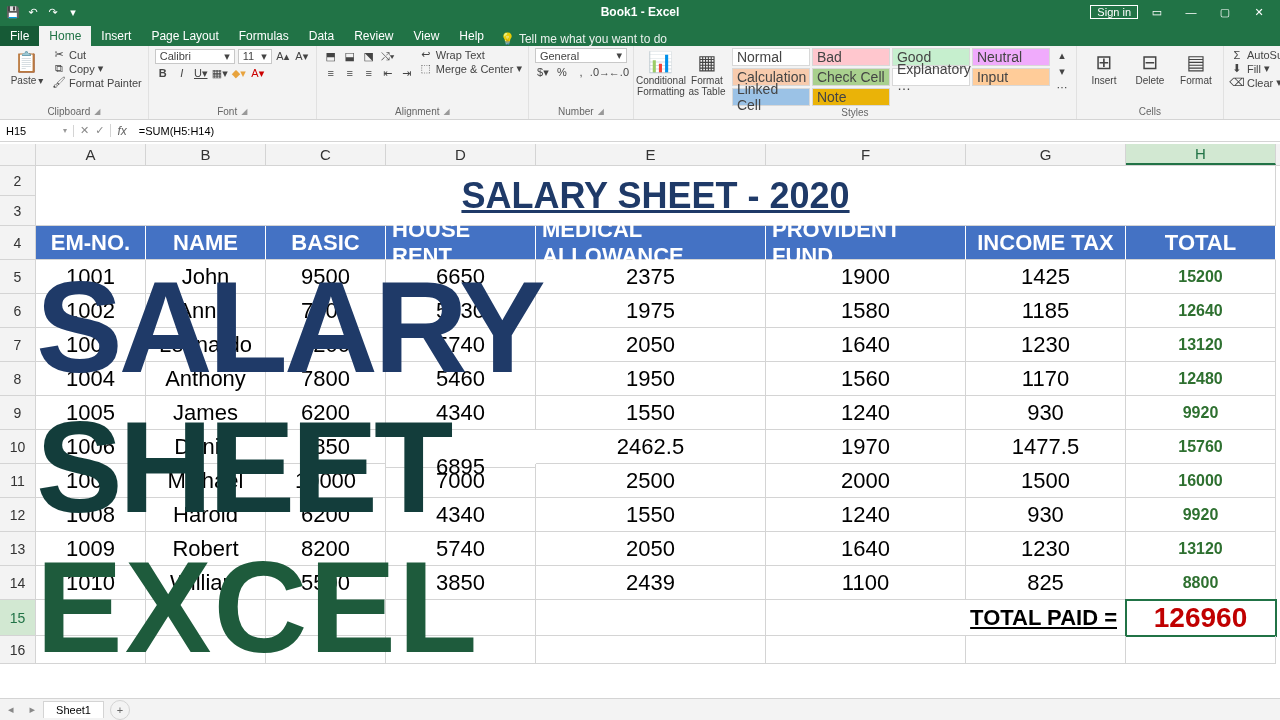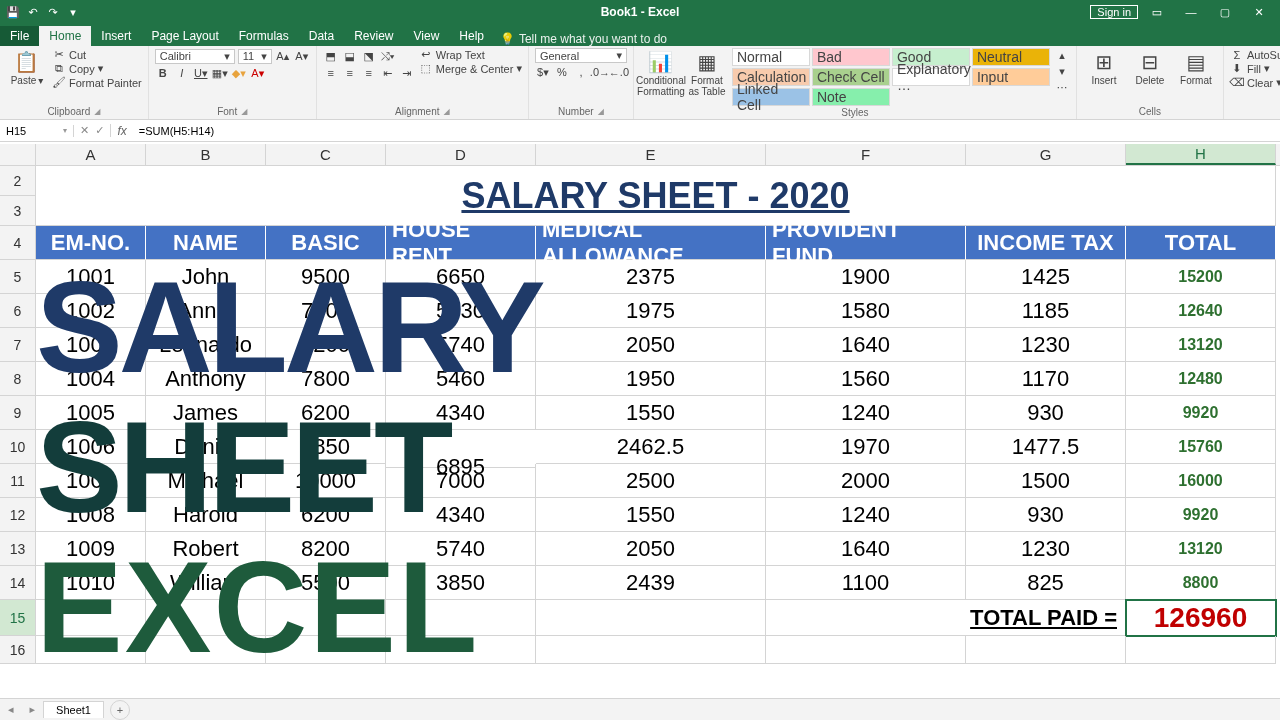--- a/index.html
+++ b/index.html
@@ -242,7 +242,7 @@
           <div class="styleitem" style="background: rgb(255, 255, 255);">Normal</div>
           <div class="styleitem" style="background: rgb(255, 199, 206);">Bad</div>
           <div class="styleitem" style="background: rgb(198, 239, 206);">Good</div>
-          <div class="styleitem" style="background: #eab308;">Neutral</div>
+          <div class="styleitem" style="background: #f0abfc;">Neutral</div>
           <div class="styleitem" style="background: rgb(248, 203, 173);">Calculation</div>
           <div class="styleitem" style="background: rgb(169, 208, 142);">Check Cell</div>
           <div class="styleitem" style="background: rgb(255, 255, 255);">Explanatory …</div>

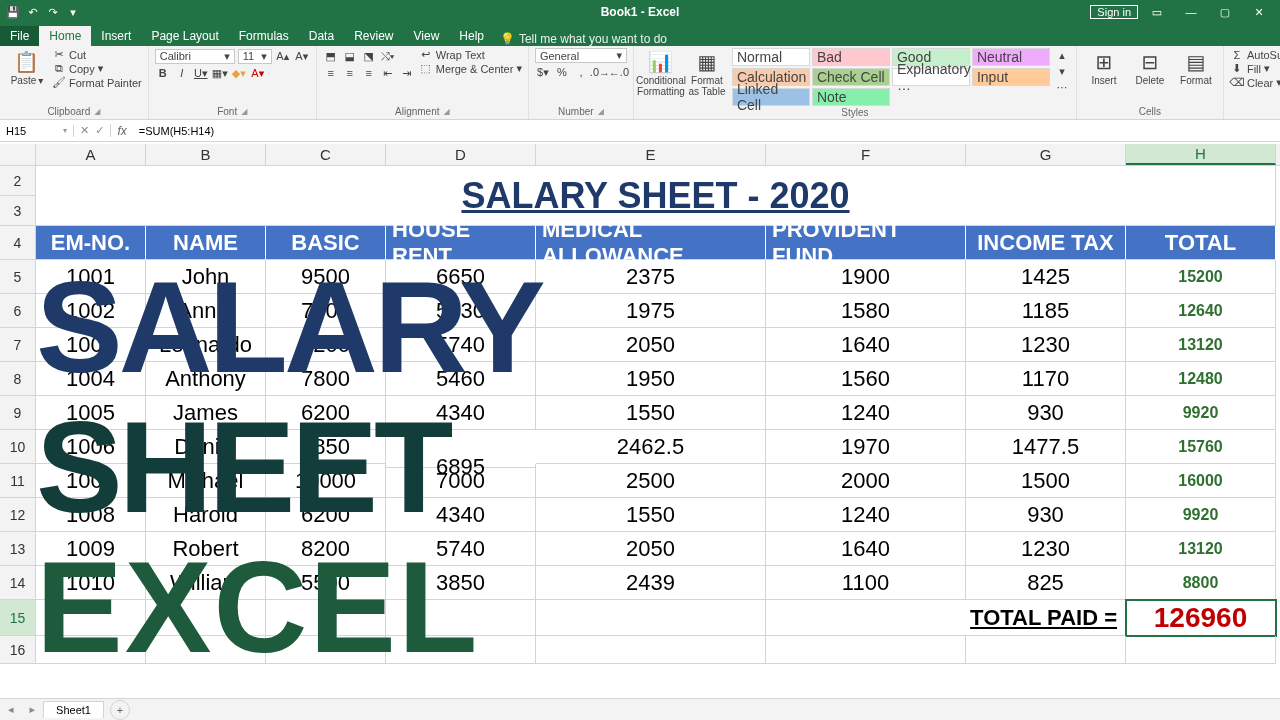--- a/index.html
+++ b/index.html
@@ -248,7 +248,7 @@
           <div class="styleitem" style="background: rgb(255, 255, 255);">Explanatory …</div>
           <div class="styleitem" style="background: rgb(255, 204, 153);">Input</div>
           <div class="styleitem" style="background: rgb(155, 194, 230);">Linked Cell</div>
-          <div class="styleitem" style="background: #86efac;">Note</div>
+          <div class="styleitem" style="background: #eab308;">Note</div>
         </div>
       <div class="stack" style="justify-content:space-between;height:38px">
         <span class="smico">▴</span>

